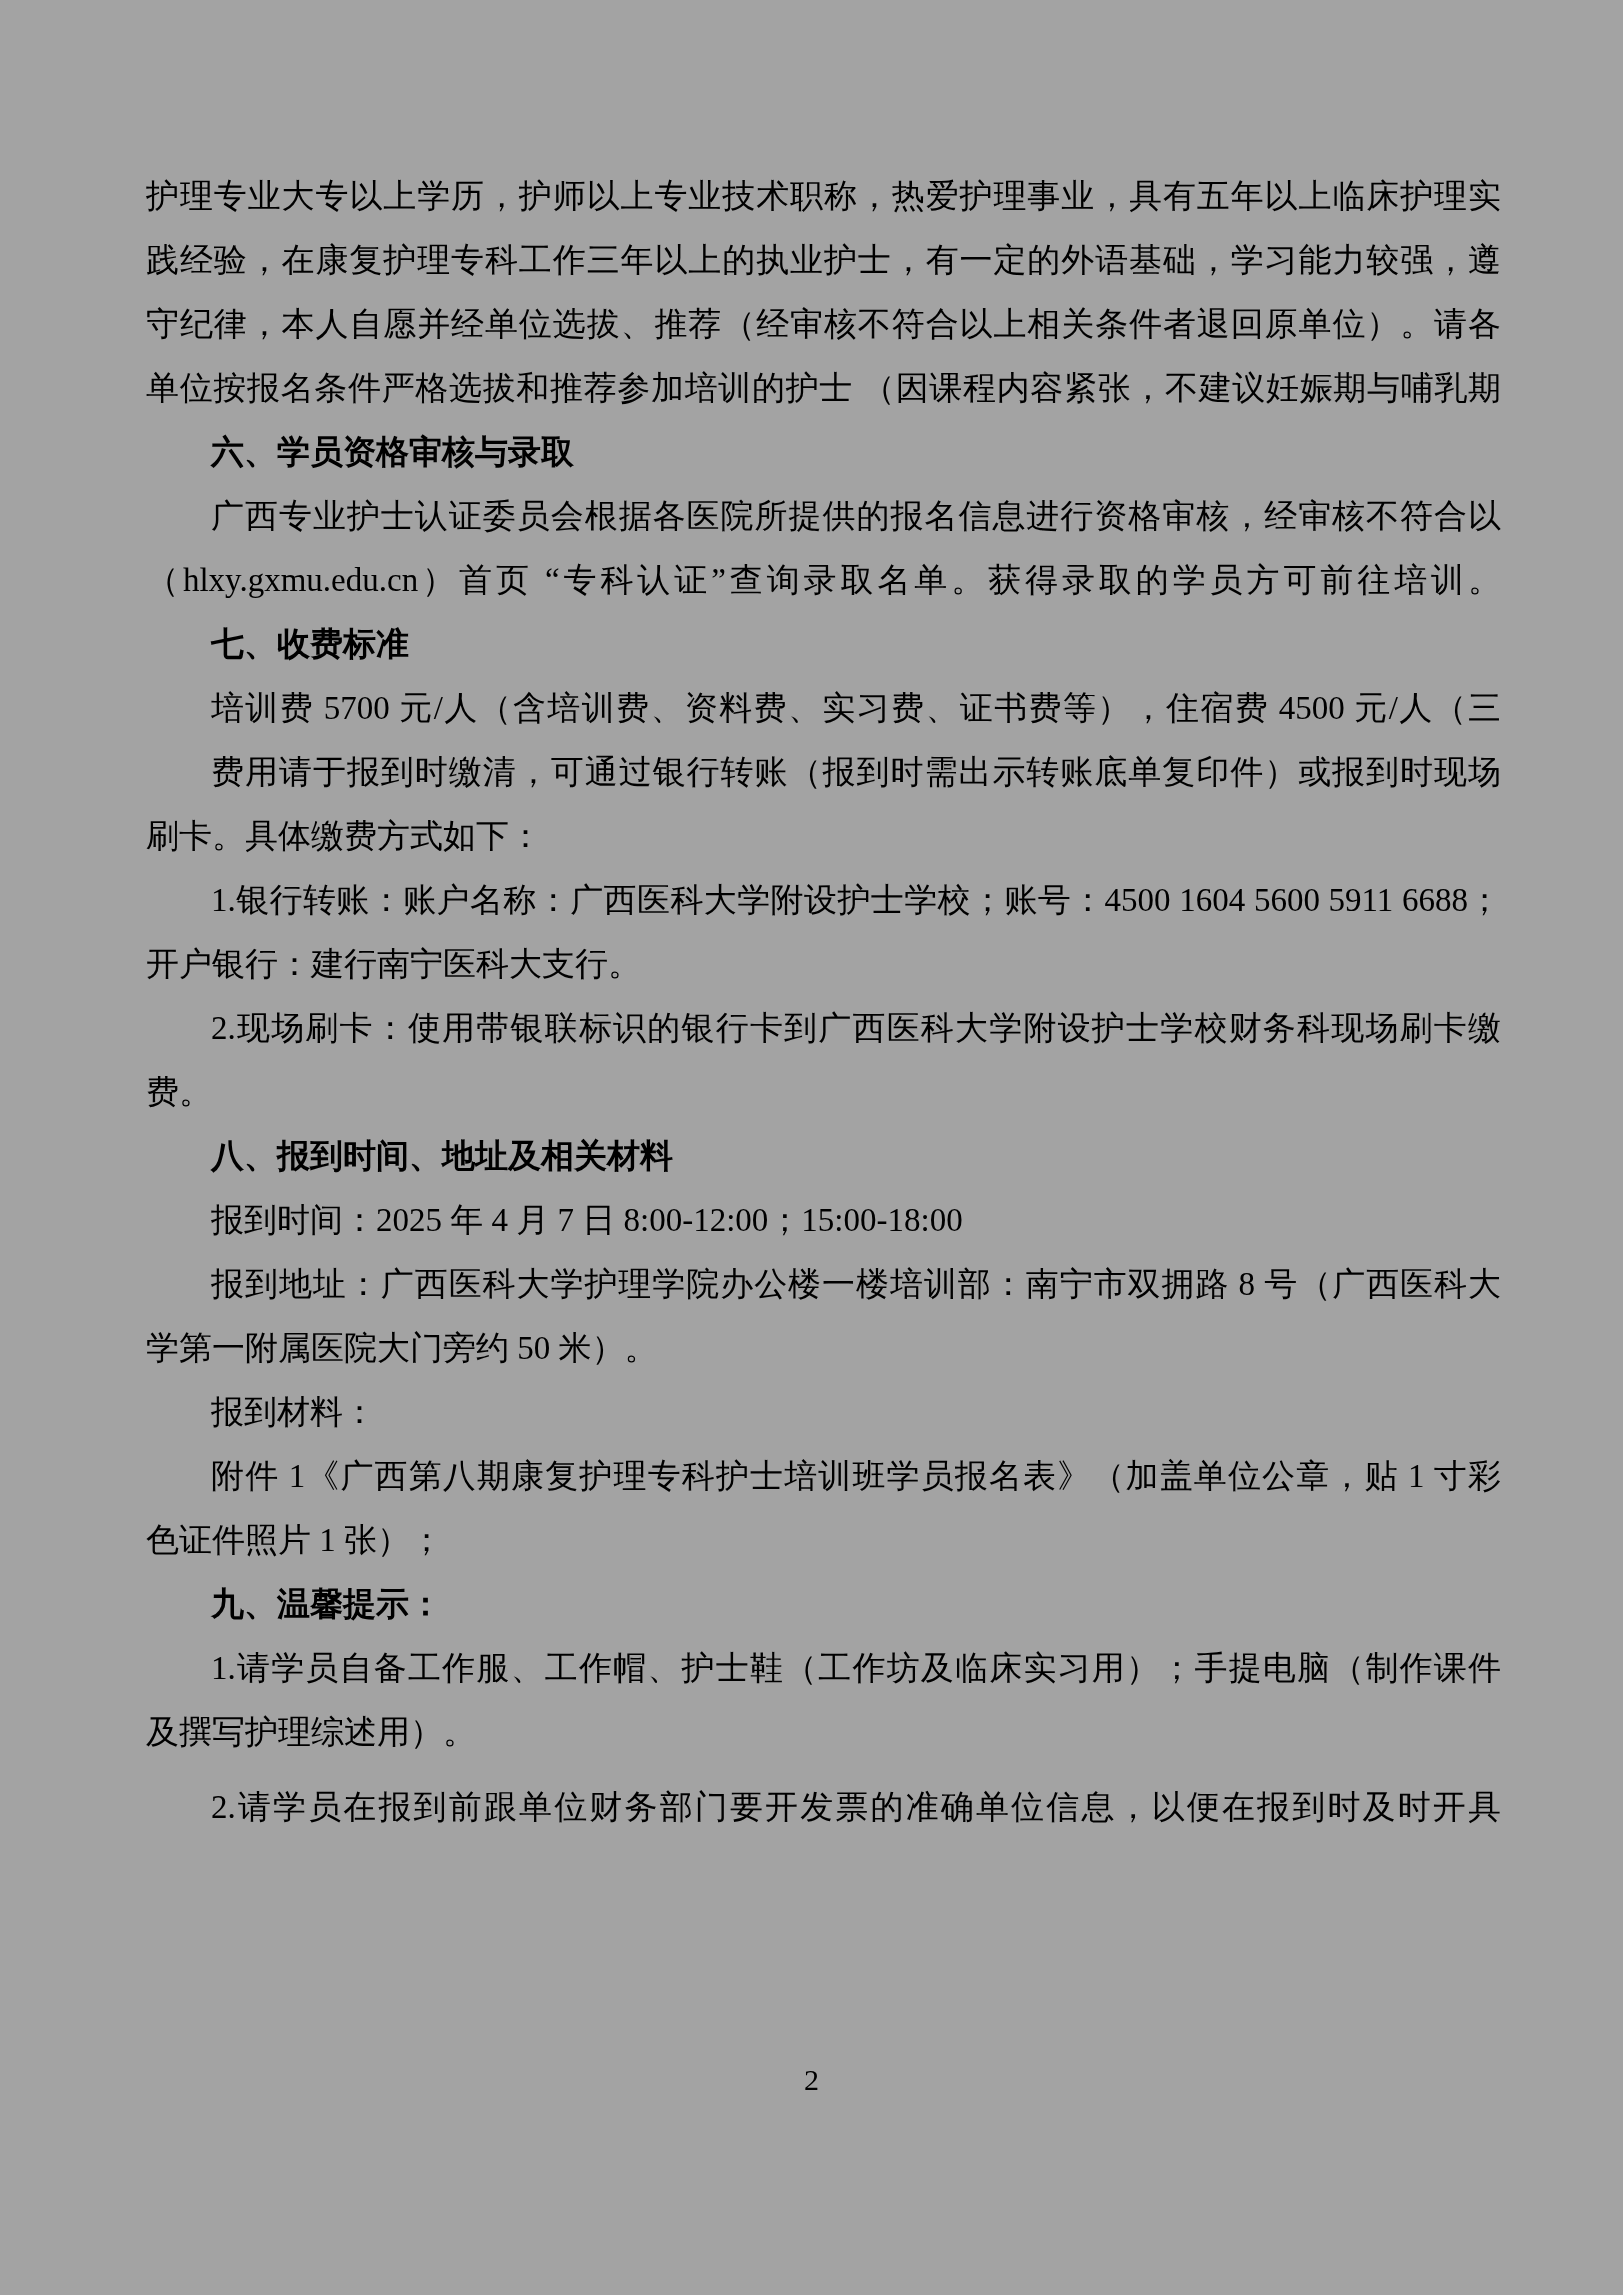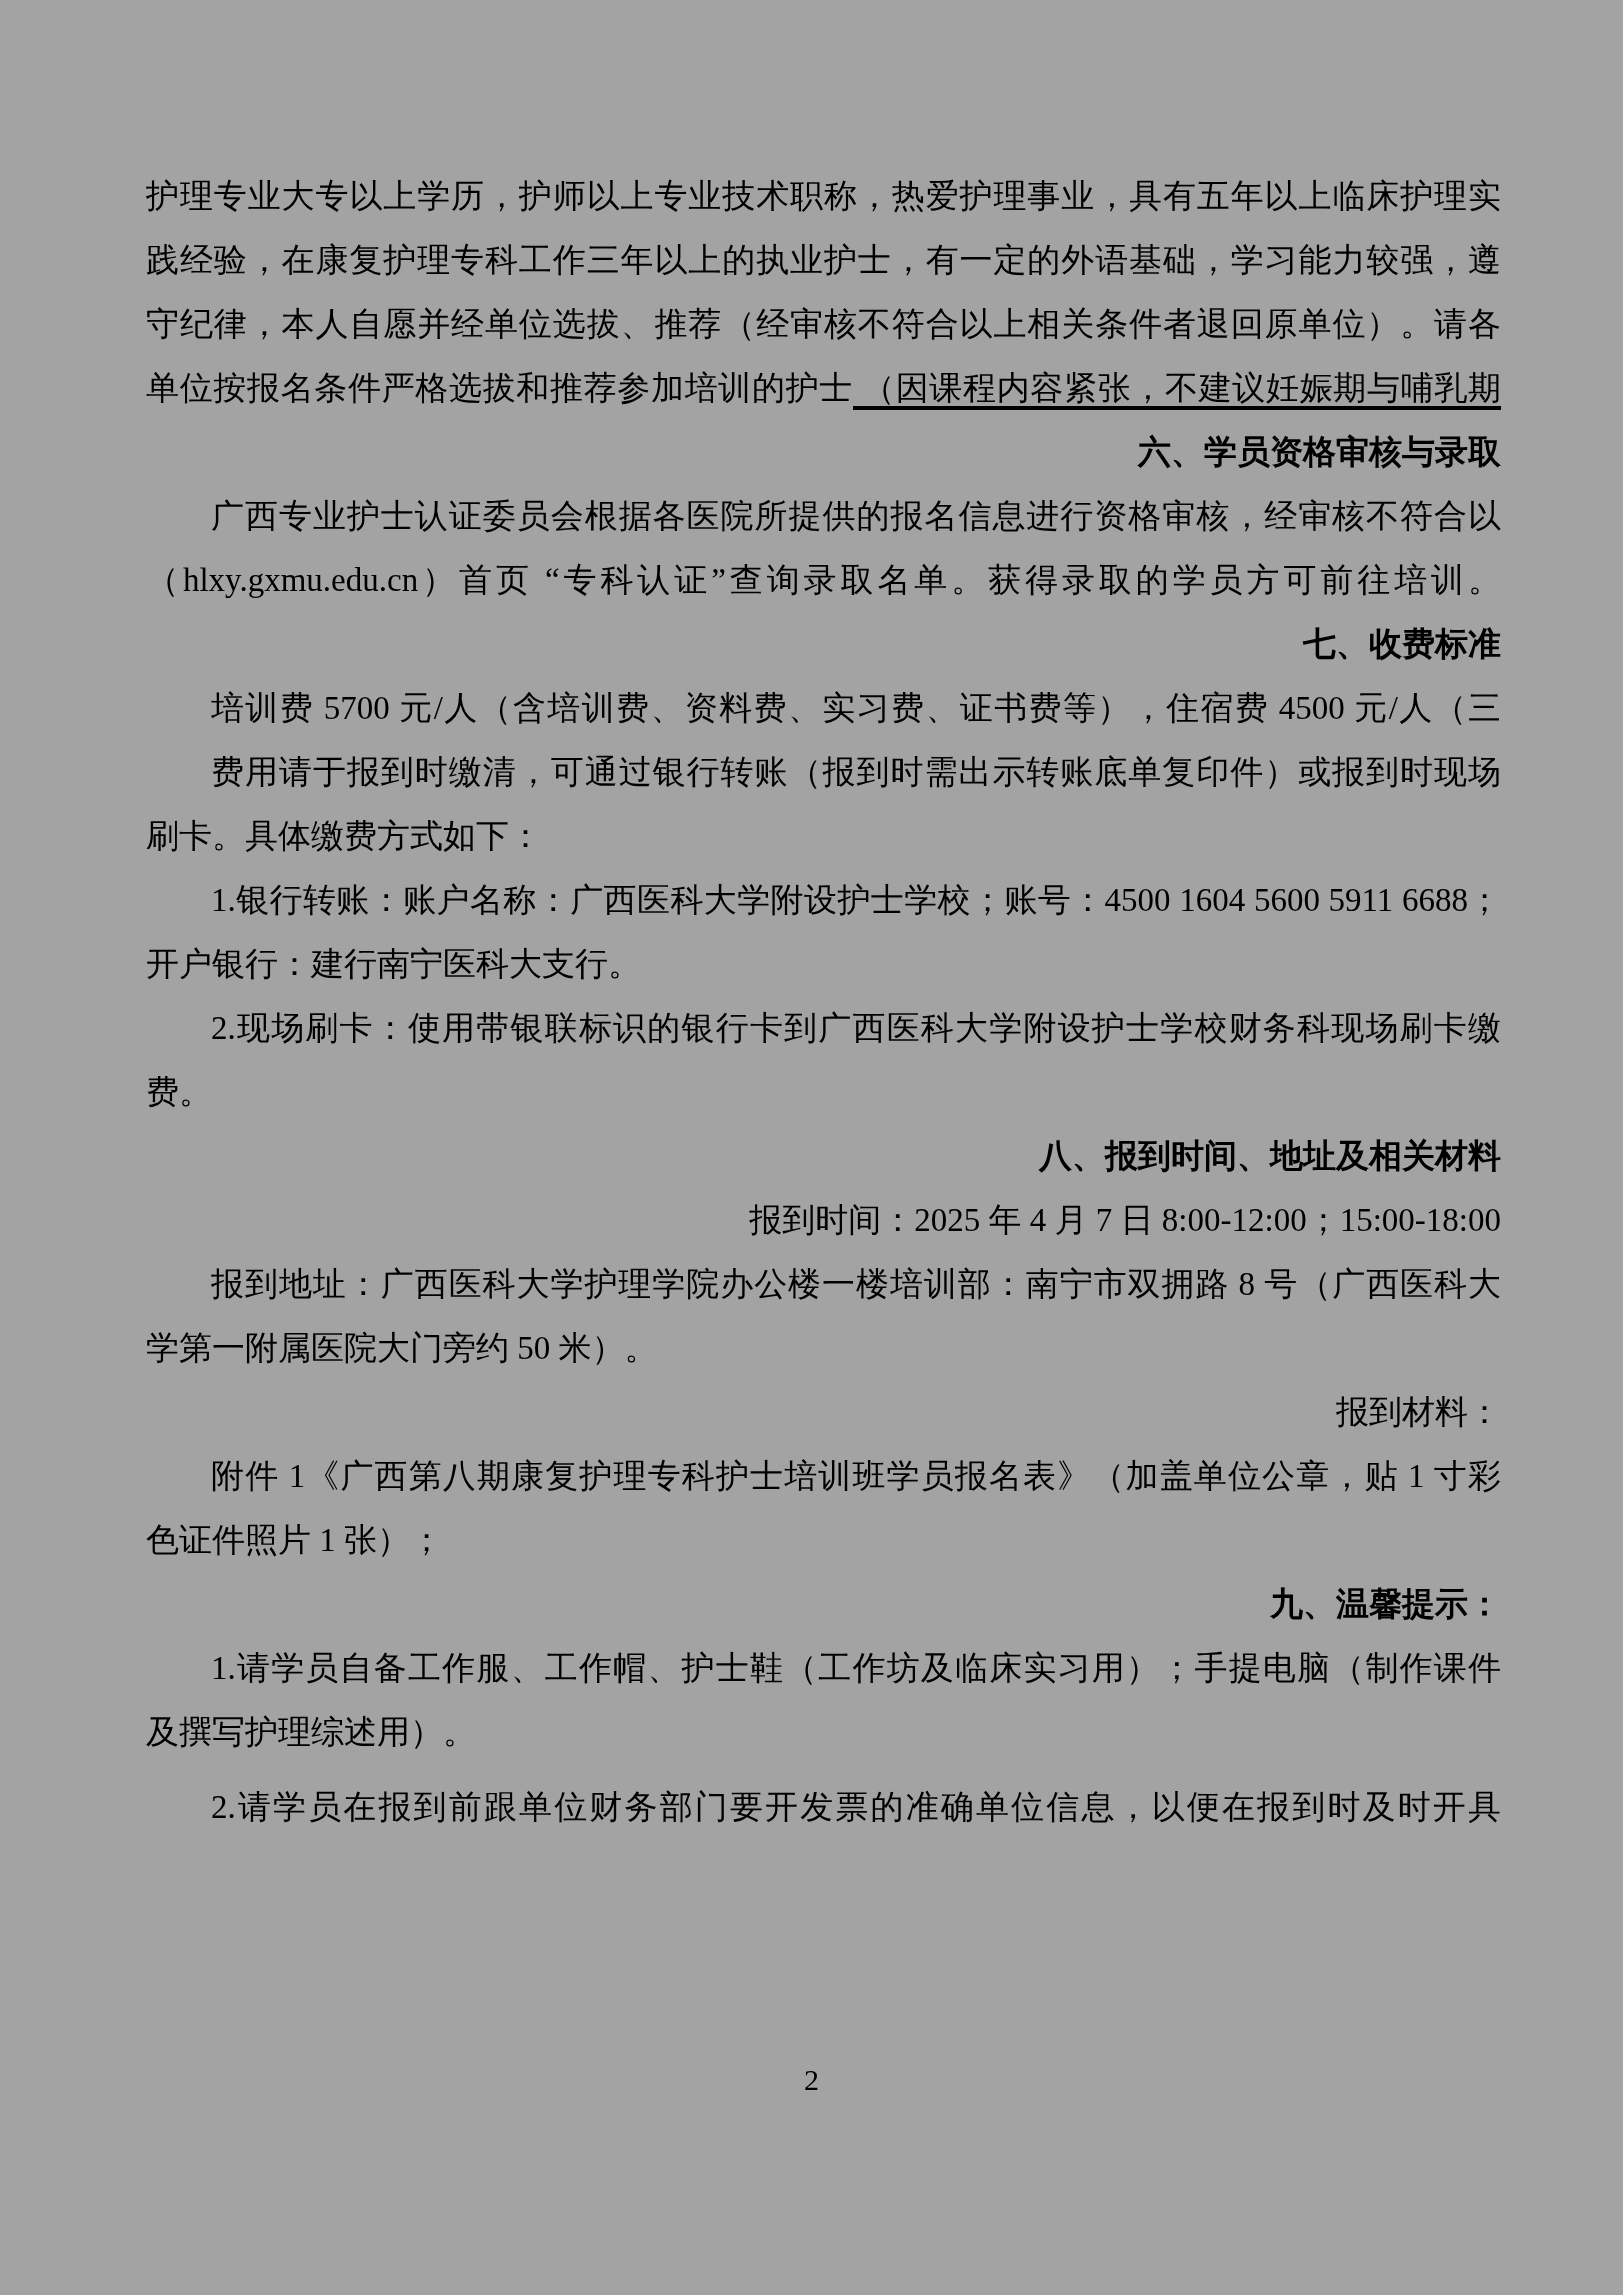--- a/index.html
+++ b/index.html
@@ -43,7 +43,6 @@
     margin-top:11.2px;
   }
   .u{
-    text-decoration:underline;
     text-decoration-thickness:4.1px;
     text-underline-offset:7.2px;
   }

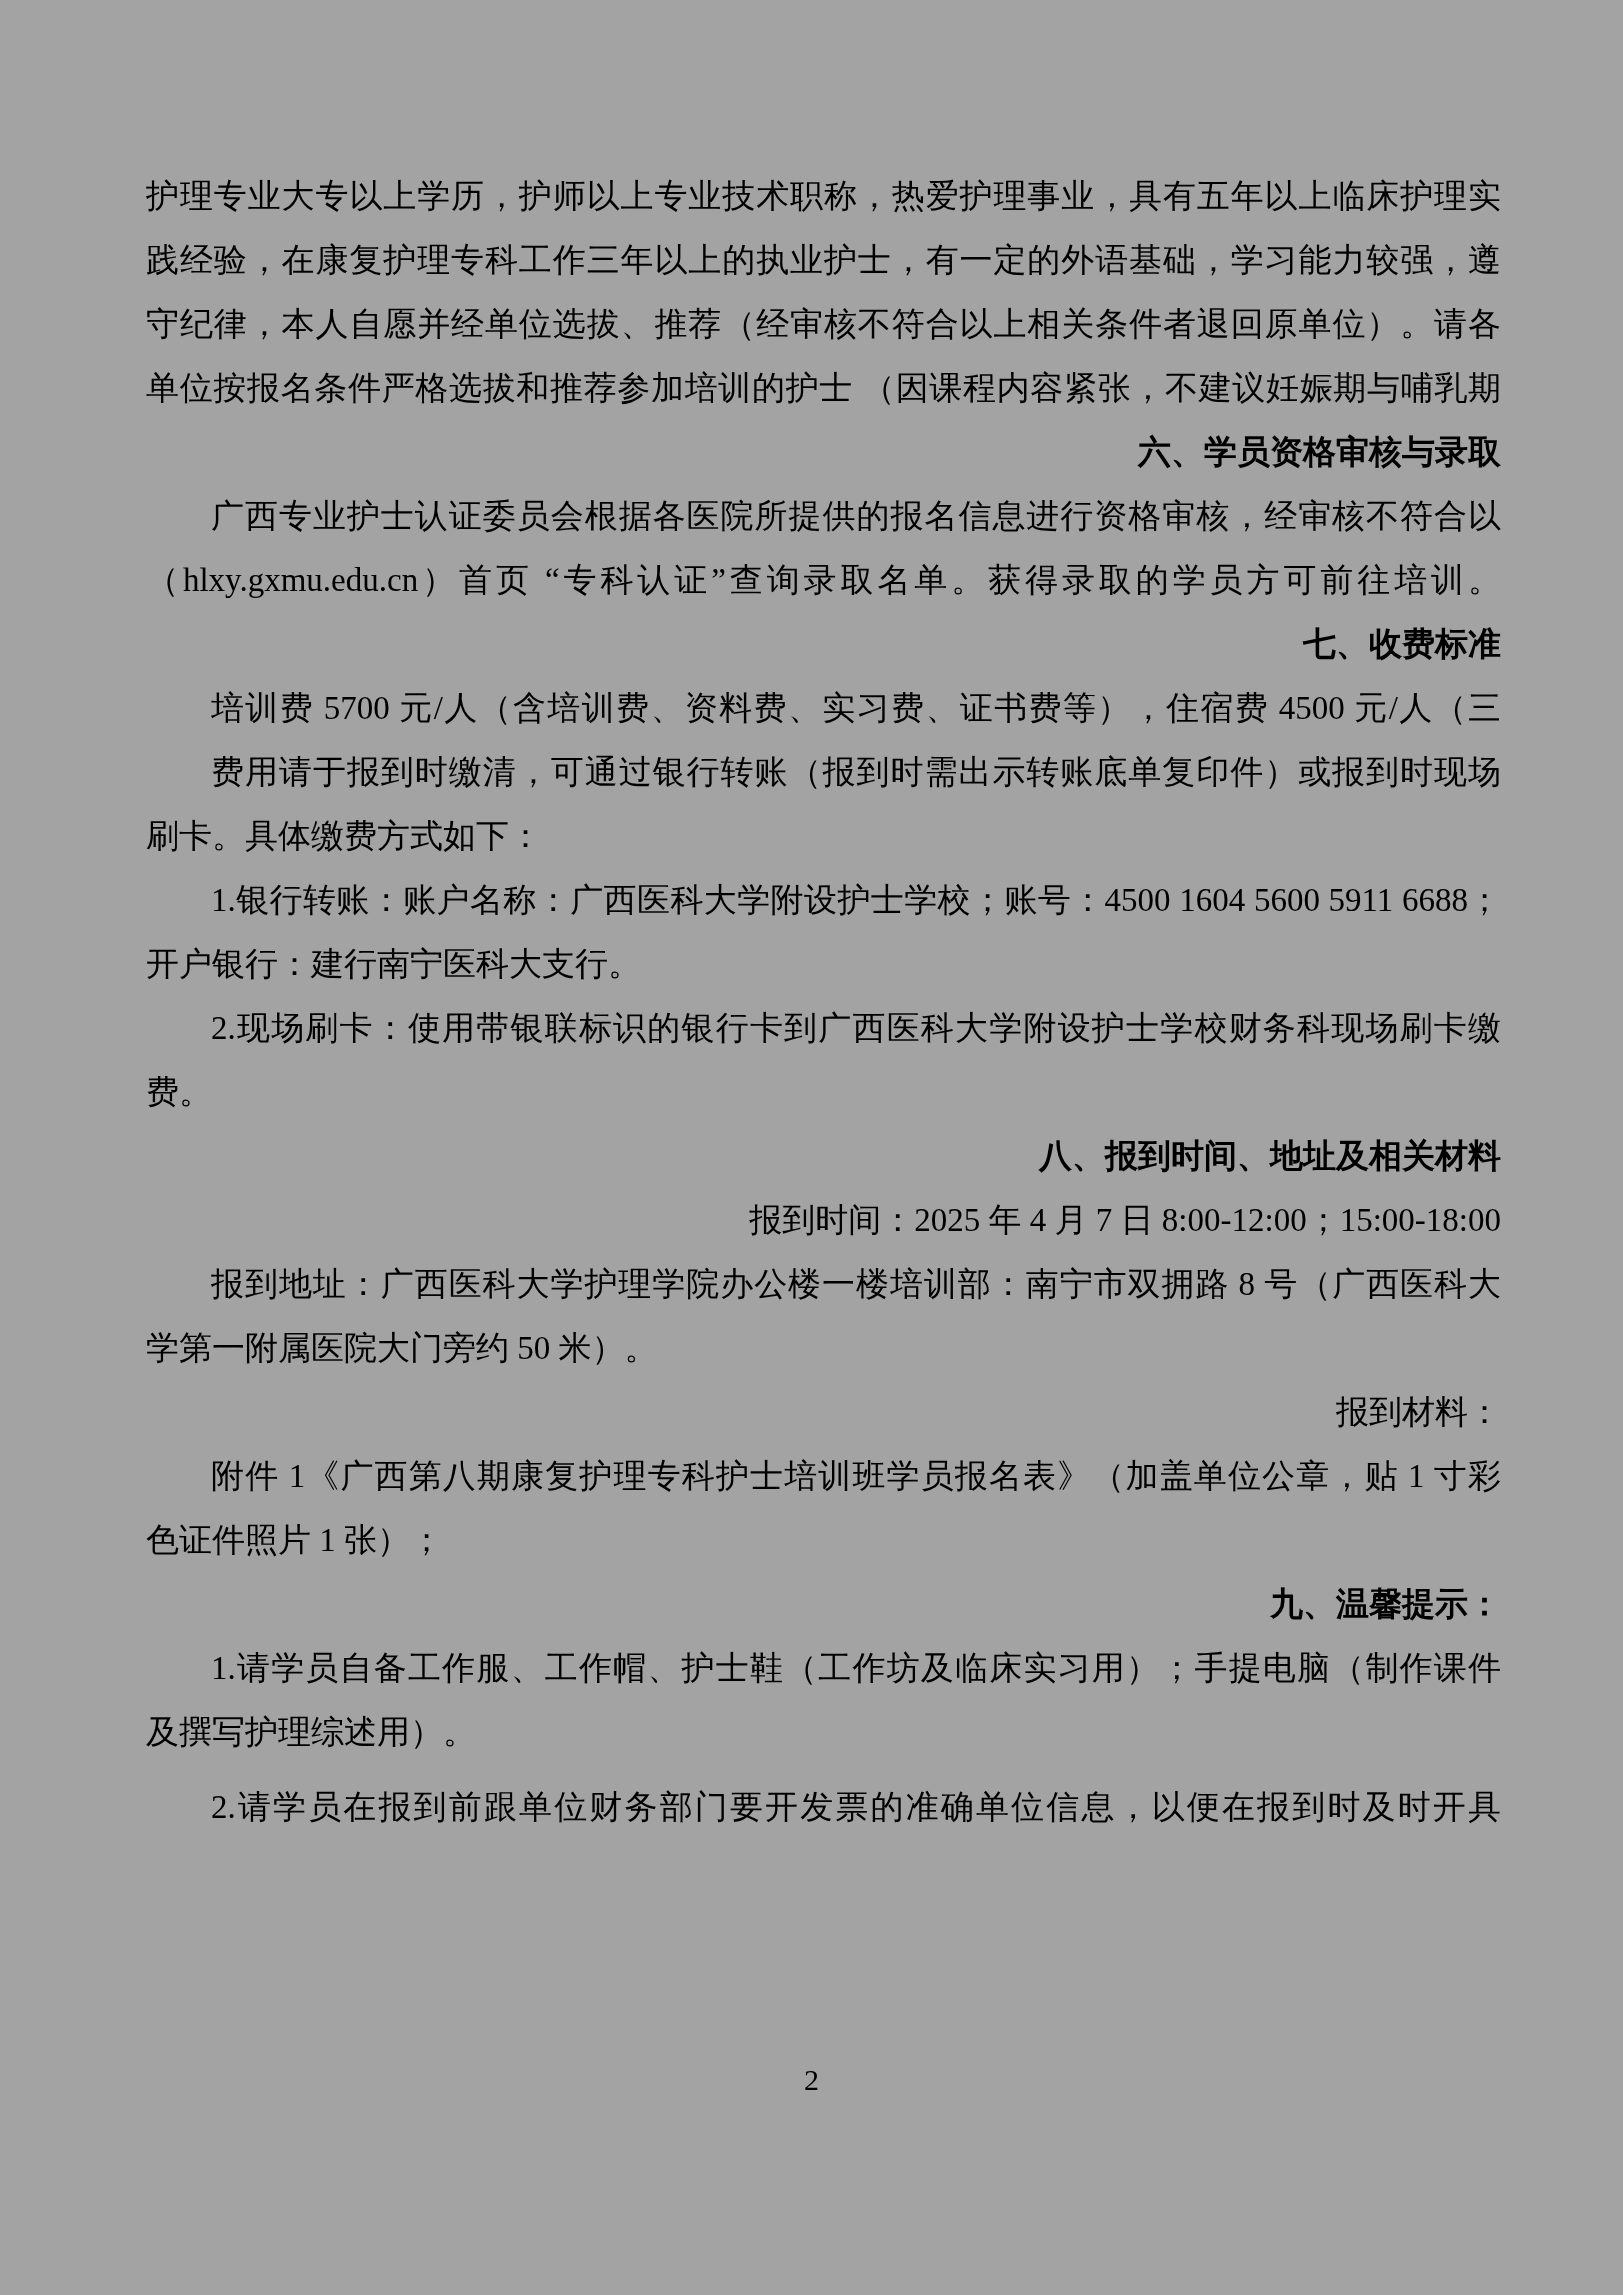--- a/index.html
+++ b/index.html
@@ -34,7 +34,6 @@
   }
   .line.indent{
     text-indent:65px;
-    text-align:right;
   }
   .line.bold{
     font-weight:bold;

